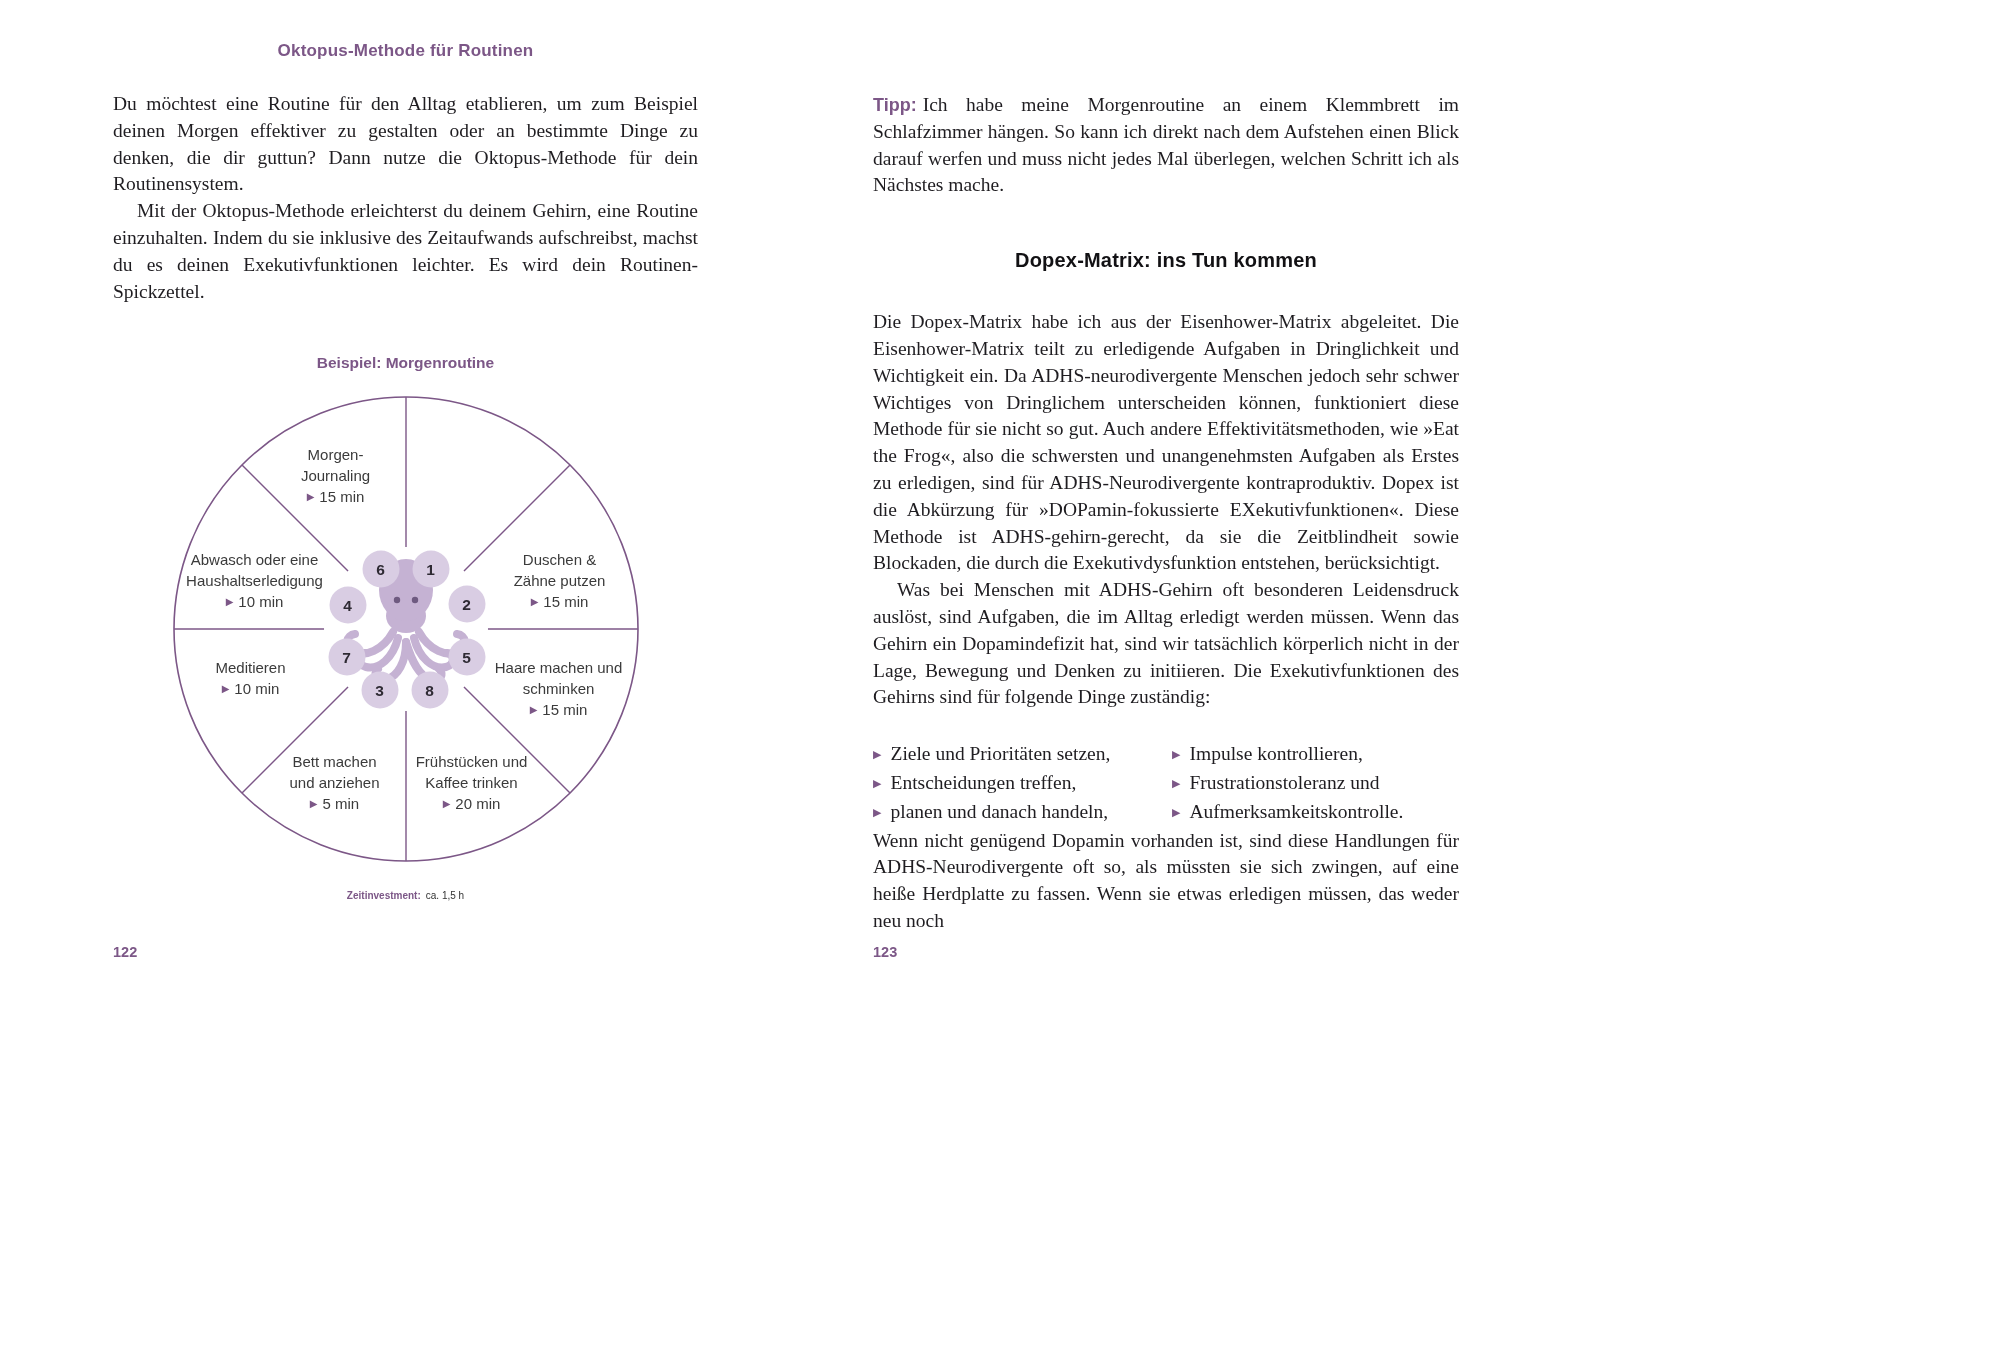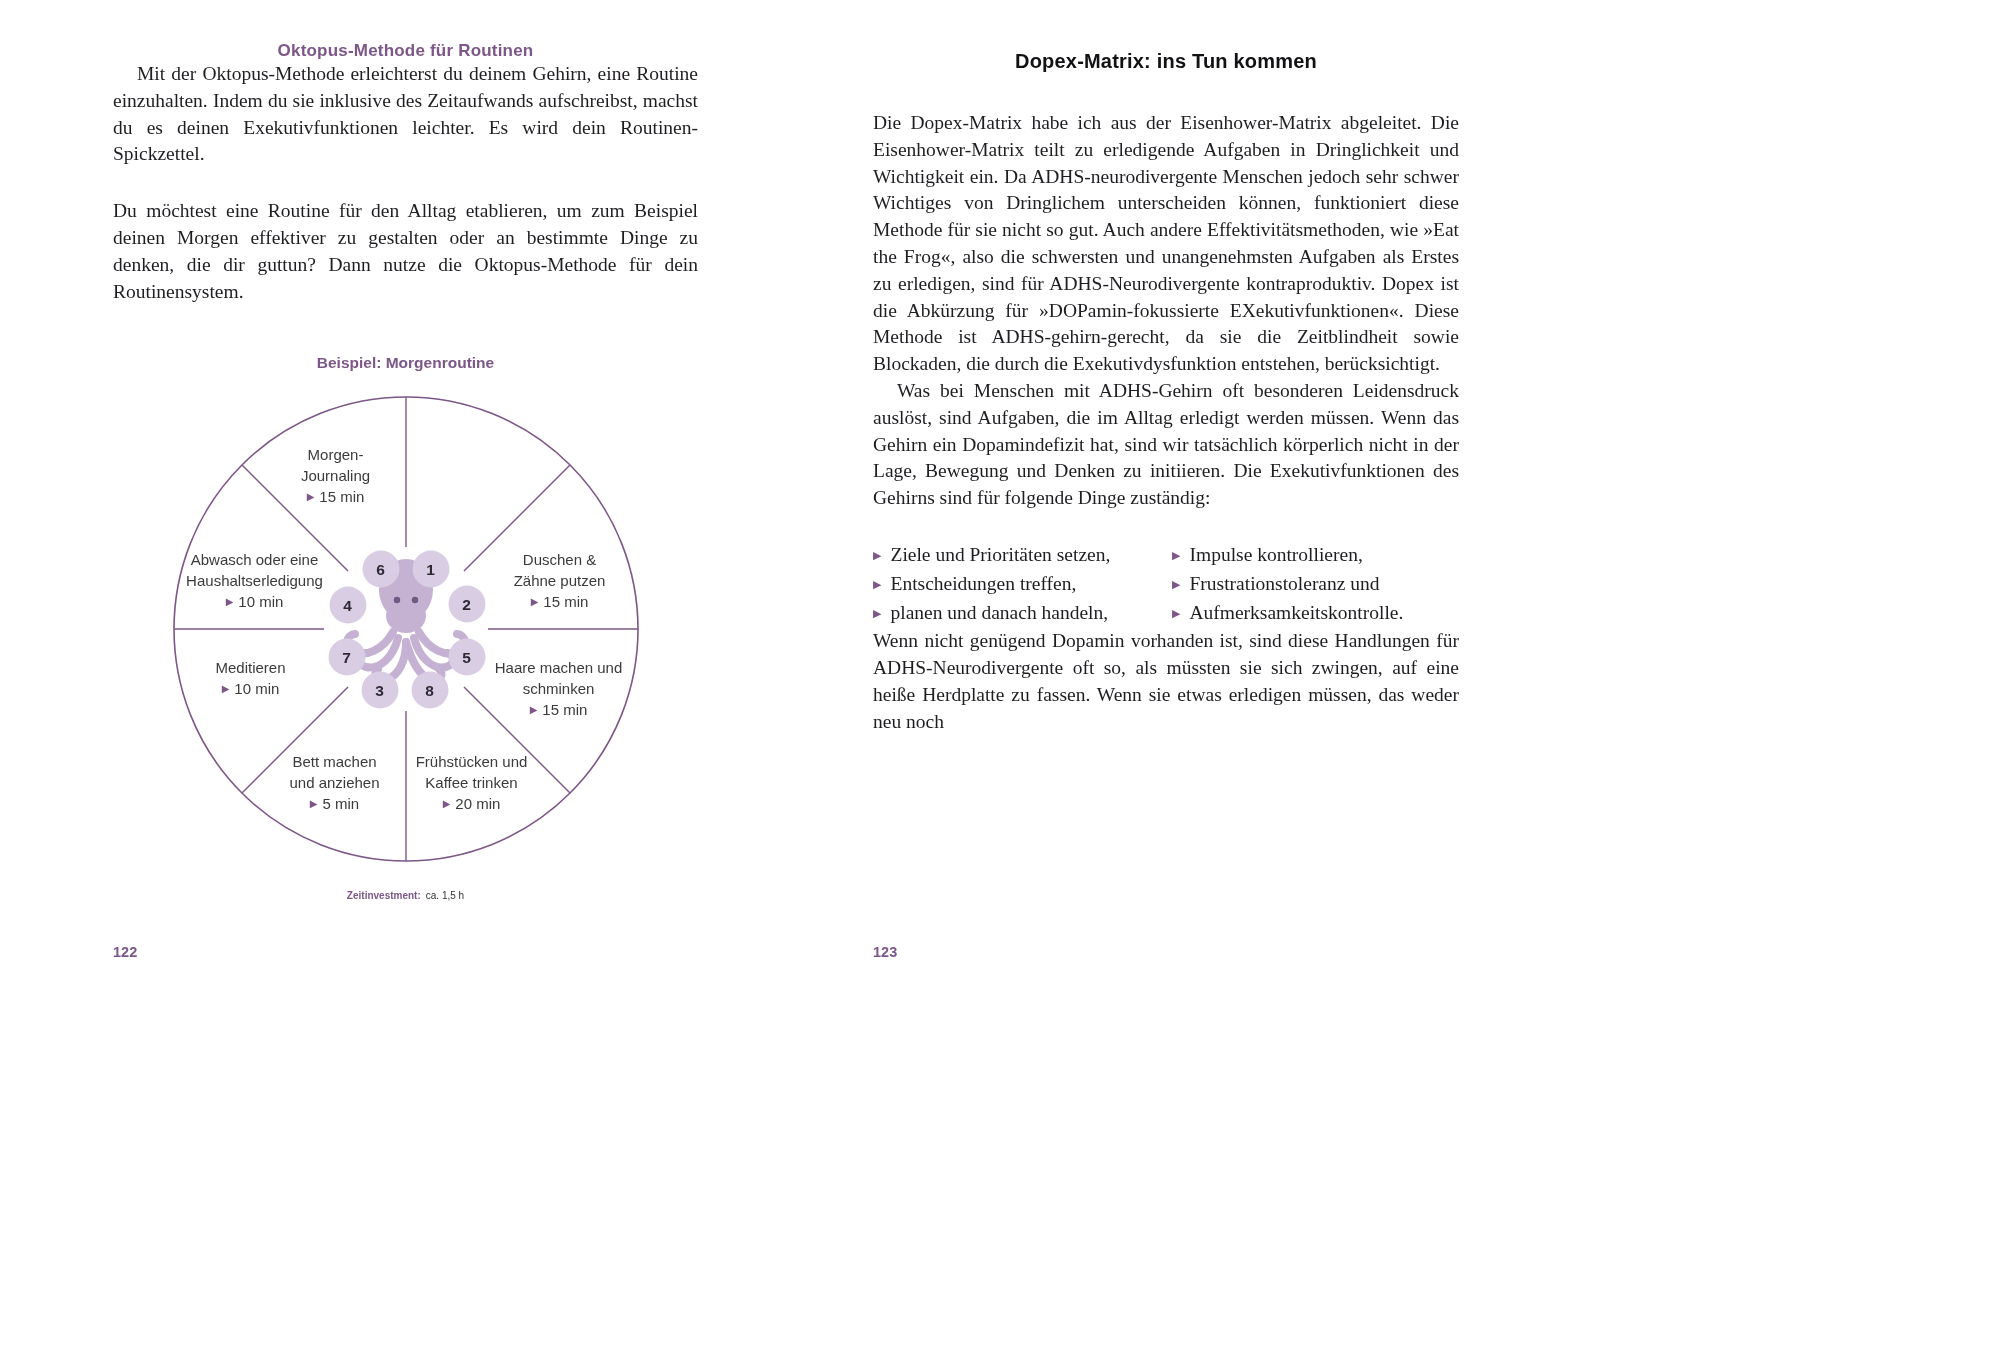--- a/index.html
+++ b/index.html
@@ -180,6 +180,9 @@
 
 <div class="col col-right">
 
+  <p class="body-text tip-para">
+    <span class="tip-label">Tipp:</span><span>Ich habe meine Morgenroutine an einem Klemmbrett im Schlafzimmer hängen. So kann ich direkt nach dem Aufstehen einen Blick darauf werfen und muss nicht jedes Mal überlegen, welchen Schritt ich als Nächstes mache.</span>
+  </p>
 
   <h1 class="chapter-heading">Dopex-Matrix: ins Tun kommen</h1>
 

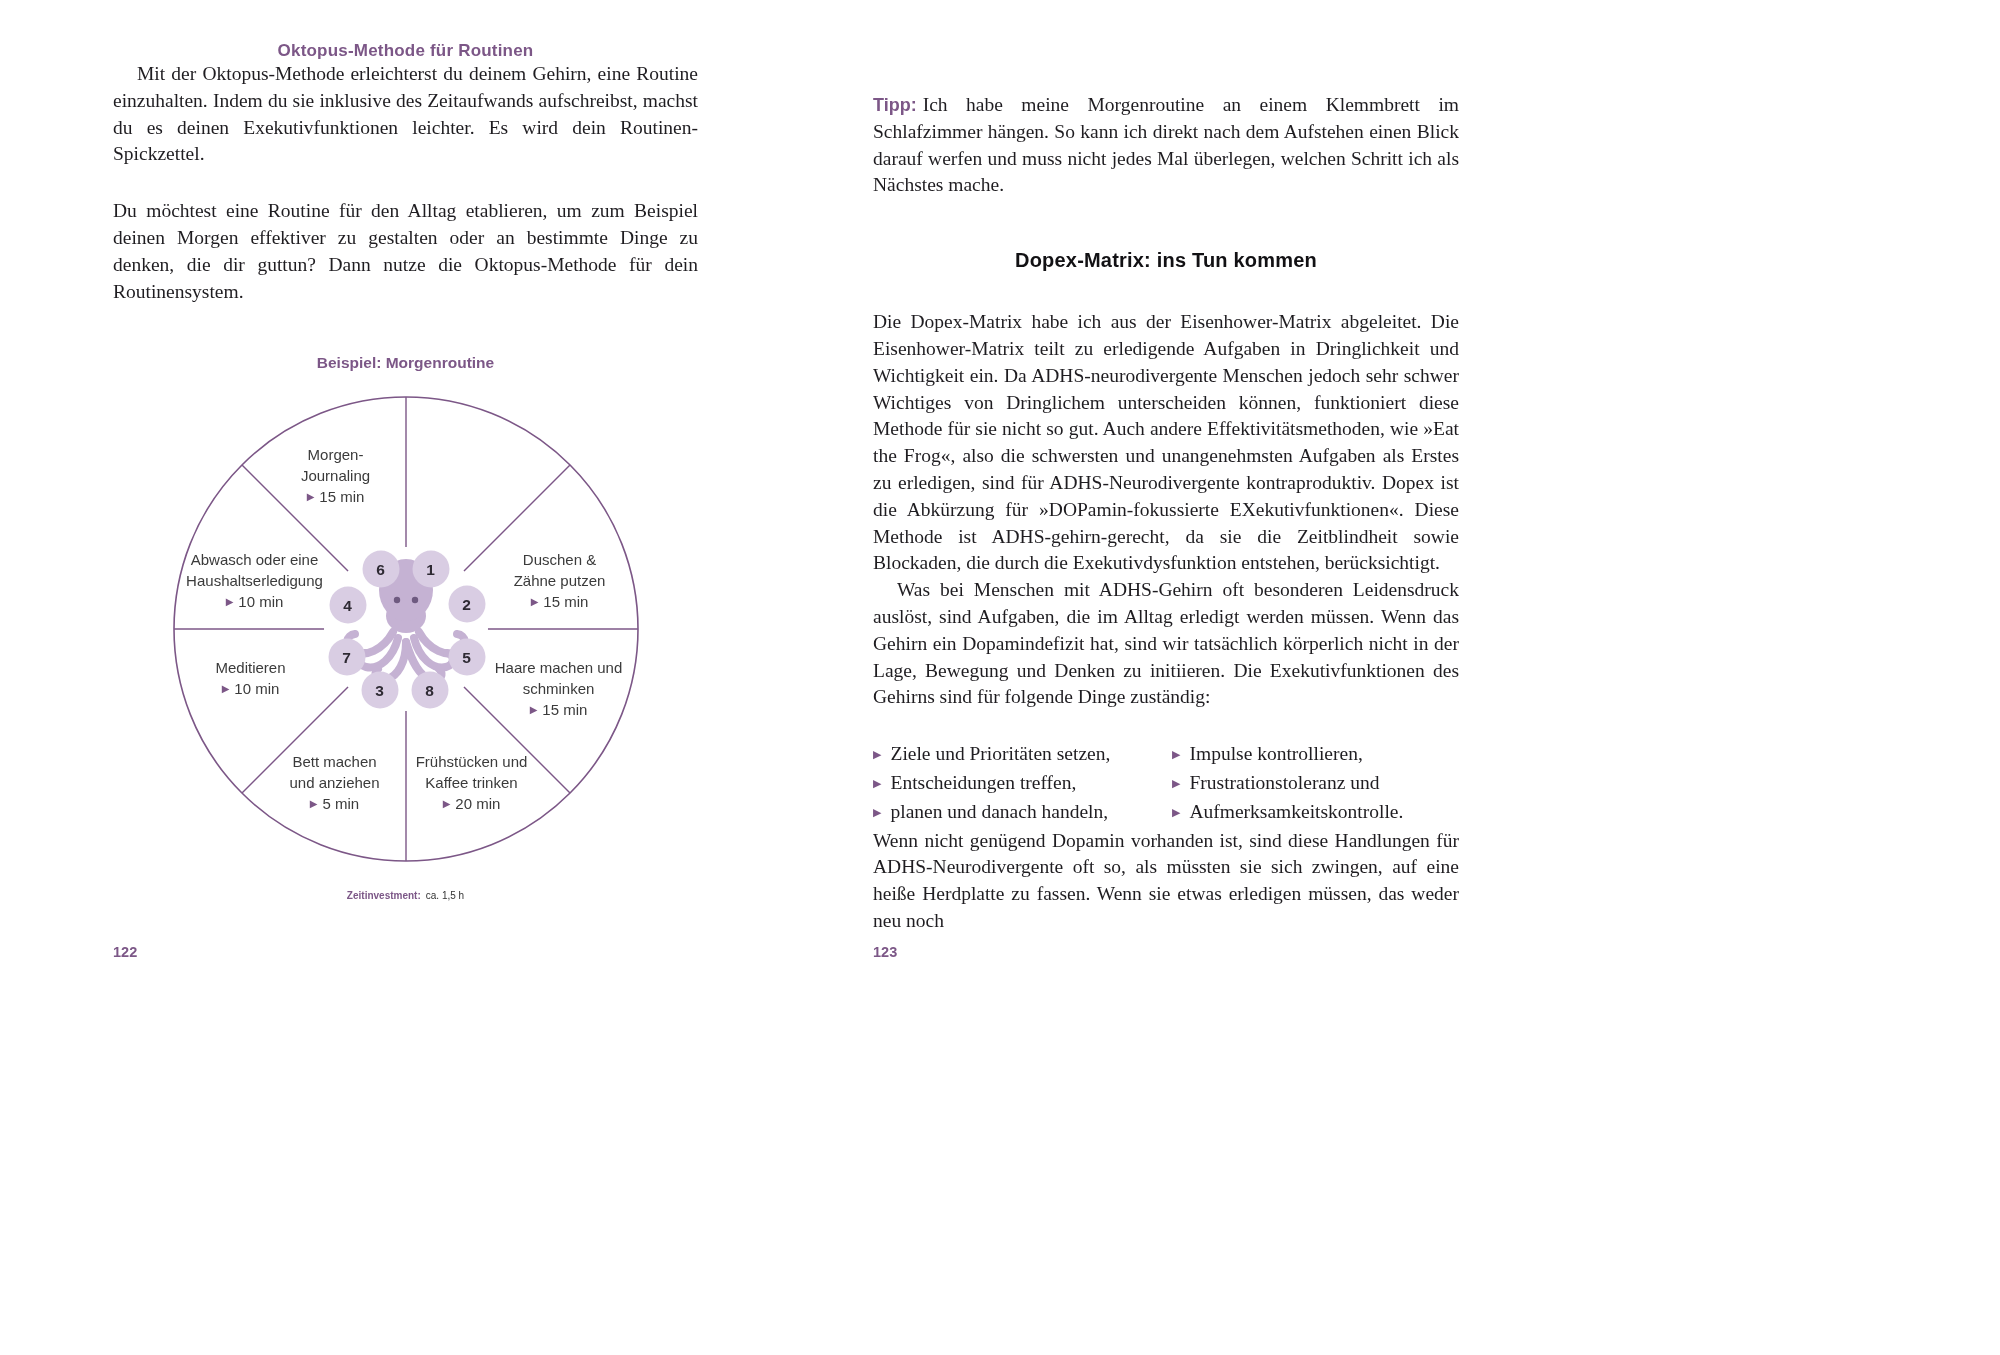--- a/index.html
+++ b/index.html
@@ -97,8 +97,8 @@
 
   <h2 class="sub-heading">Oktopus-Methode für Routinen</h2>
 
+  <p class="body-text para-first">Du möchtest eine Routine für den Alltag etablieren, um zum Beispiel deinen Morgen effektiver zu gestalten oder an bestimmte Dinge zu denken, die dir guttun? Dann nutze die Oktopus-Methode für dein Routinensystem.</p>
   <p class="body-text indent">Mit der Oktopus-Methode erleichterst du deinem Gehirn, eine Routine einzuhalten. Indem du sie inklusive des Zeitaufwands aufschreibst, machst du es deinen Exekutivfunktionen leichter. Es wird dein Routinen-Spickzettel.</p>
-  <p class="body-text para-first">Du möchtest eine Routine für den Alltag etablieren, um zum Beispiel deinen Morgen effektiver zu gestalten oder an bestimmte Dinge zu denken, die dir guttun? Dann nutze die Oktopus-Methode für dein Routinensystem.</p>
 
   <div class="wheel-caption">Beispiel: Morgenroutine</div>
 

